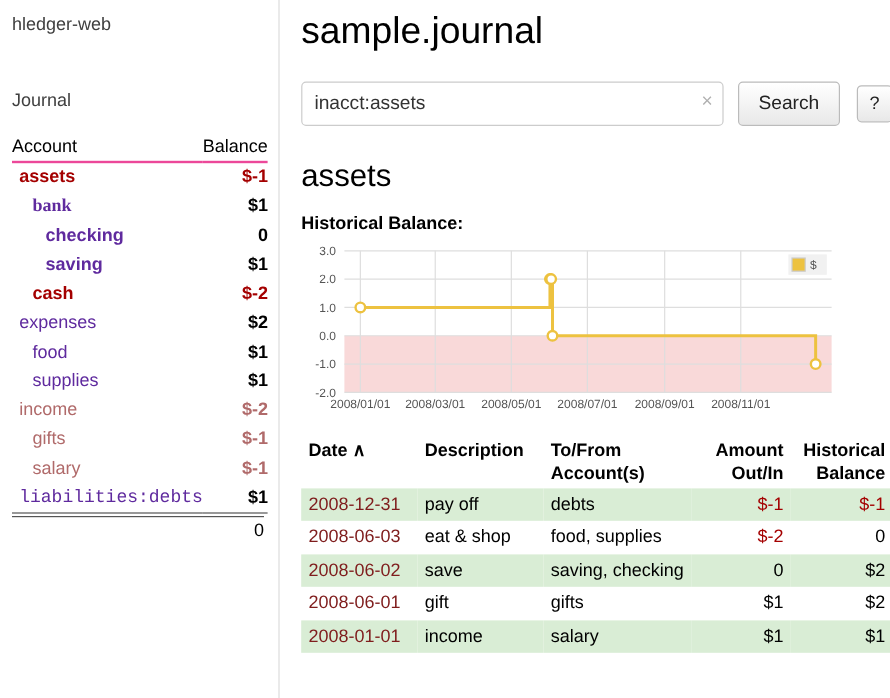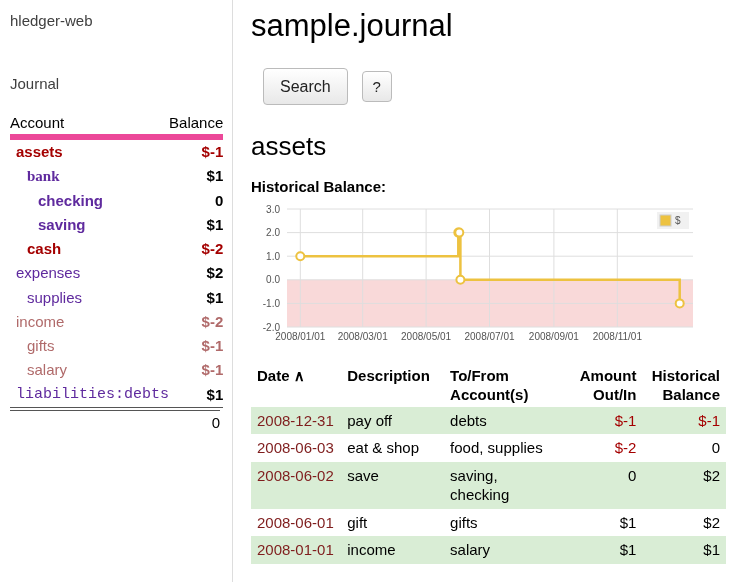--- a/index.html
+++ b/index.html
@@ -125,6 +125,10 @@
     <h1>sample.journal</h1>
 
     <div class="searchbar">
+      <span class="search-wrap">
+        <input class="search" type="text" value="inacct:assets" style="">
+        <span class="clear">×</span>
+      </span>
       <button class="search-btn">Search</button>
       <button class="help-btn">?</button>
     </div>

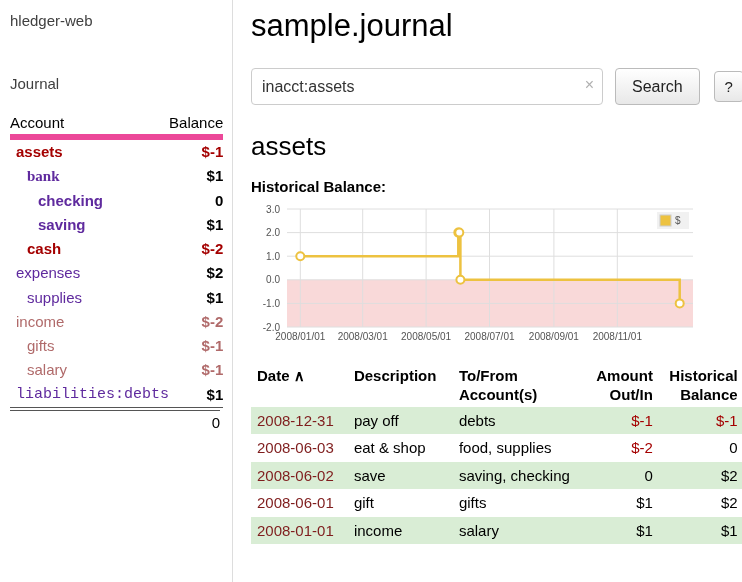--- a/index.html
+++ b/index.html
@@ -14,7 +14,7 @@
   .journal-link{display:block;margin-bottom:20px}
   .purple{color:#404040}
   table.accounts{width:100%;border-collapse:collapse;font-size:15px;border-bottom:1px solid #555}
-  .accounts th{font-weight:normal;text-align:left;padding:2px 0 3px;border-bottom:6px solid #ec4899}
+  .accounts th{font-weight:normal;text-align:left;padding:2px 0 3px;border-bottom:2px solid #ec4899}
   .accounts th.r{text-align:right}
   .accounts td{padding:2px 0;line-height:1.35;white-space:nowrap}
   .accounts td.bal{text-align:right;font-weight:bold}

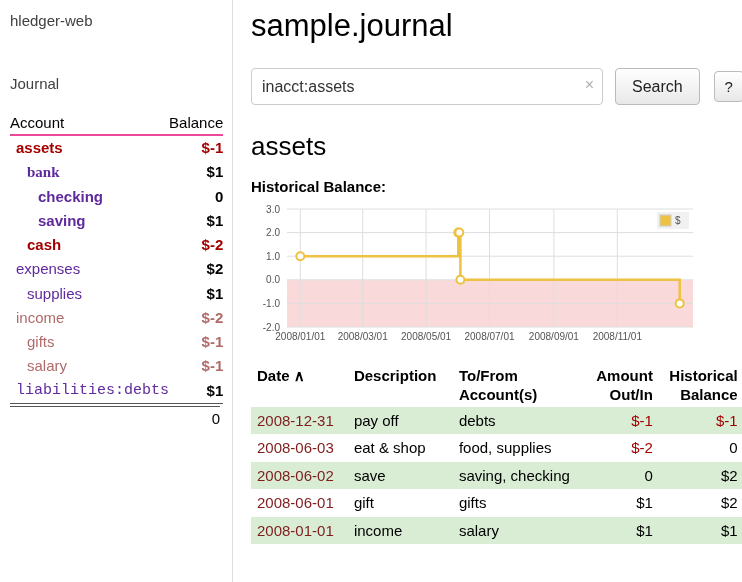--- a/index.html
+++ b/index.html
@@ -94,6 +94,10 @@
           <tr>
             <td style="padding-left: 6px;"><a class="acct" href="#">expenses</a></td>
             <td class="bal">$2</td>
+          </tr>
+          <tr>
+            <td style="padding-left: 17px;"><a class="acct" href="#">food</a></td>
+            <td class="bal">$1</td>
           </tr>
           <tr>
             <td style="padding-left: 17px;"><a class="acct" href="#">supplies</a></td>

